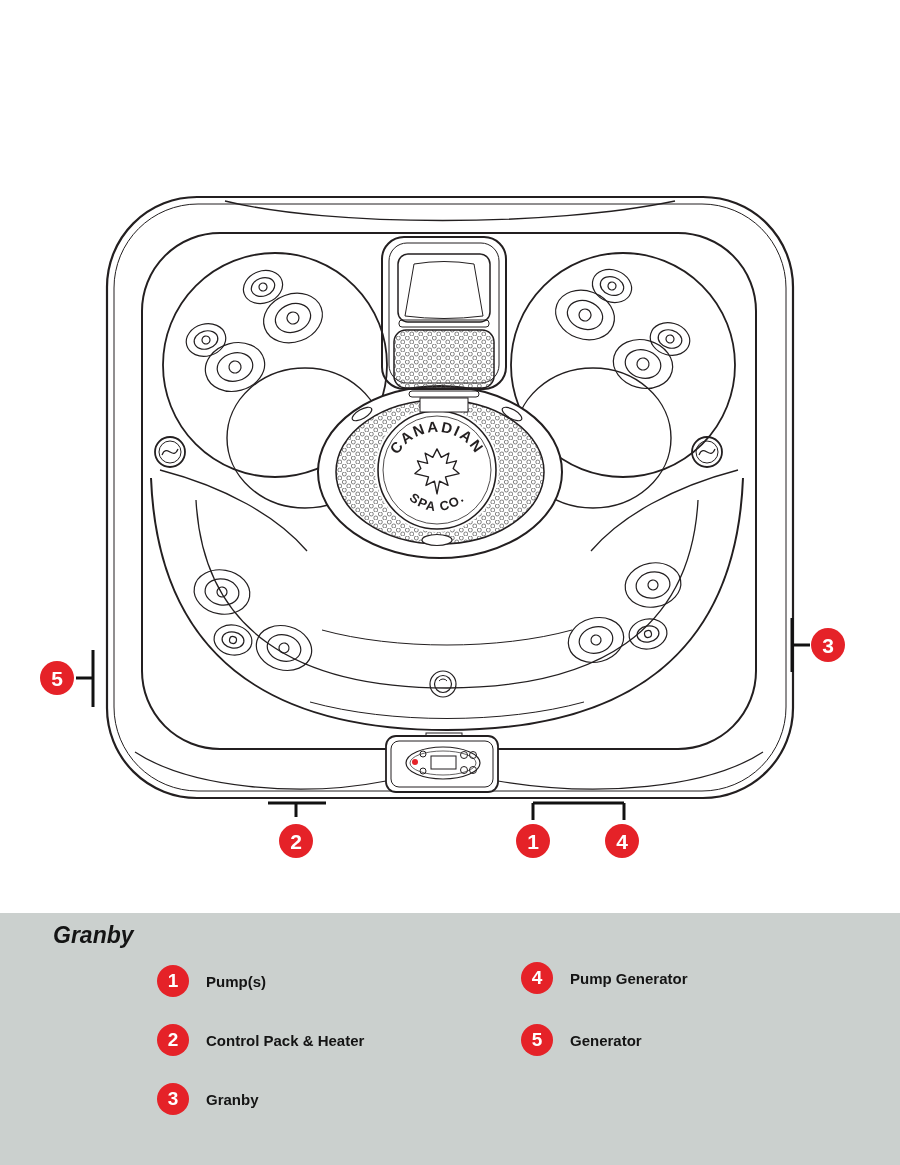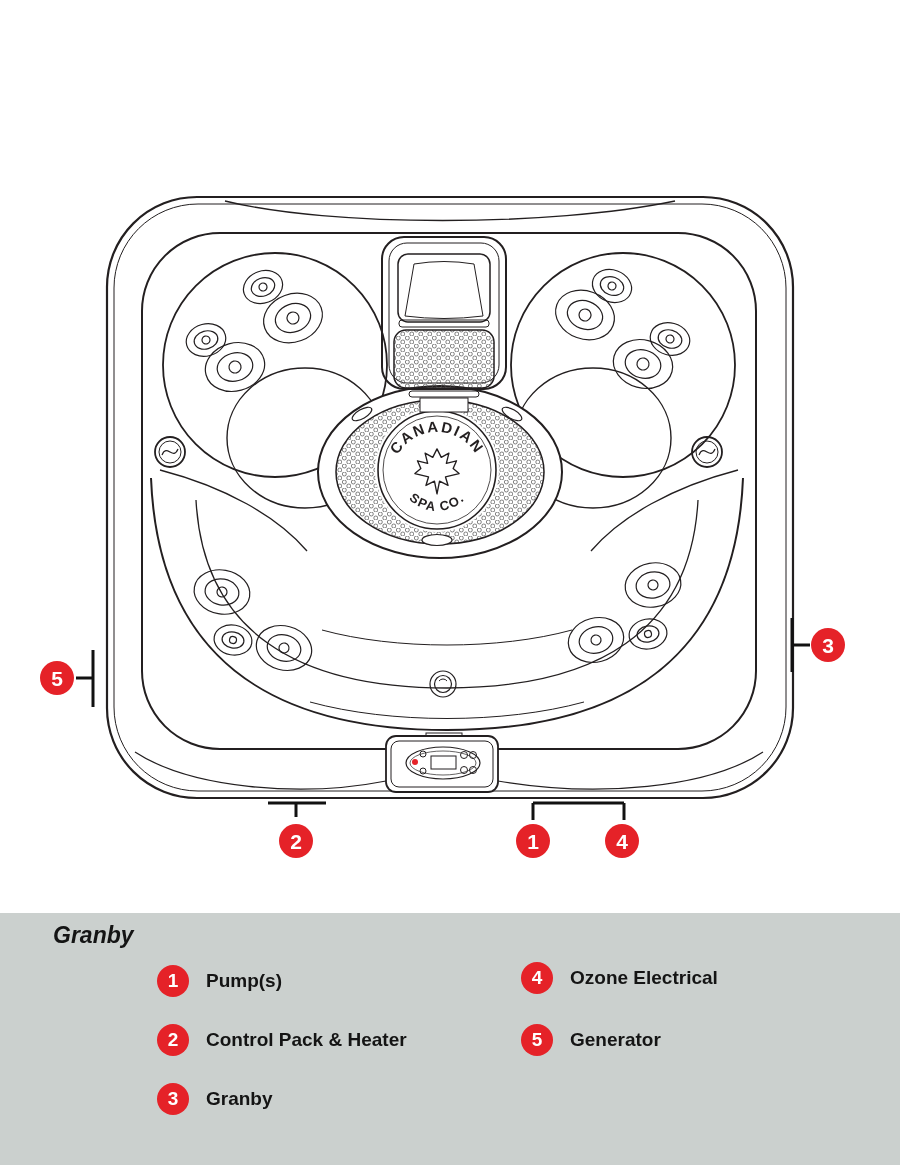--- a/index.html
+++ b/index.html
@@ -26,7 +26,7 @@
   .legend-dot{width:32px;height:32px;border-radius:50%;background:var(--accent-red);
           color:#fff;display:flex;align-items:center;justify-content:center;
           font-size:19px;font-weight:700;flex:0 0 auto;}
-  .legend-label{font-size:19px;font-weight:700;color:#141414;white-space:nowrap;}
+  .legend-label{font-size:15px;font-weight:700;color:#141414;white-space:nowrap;}
   .li-c1-0{left:157px;top:52px;}
   .li-c1-1{left:157px;top:111px;}
   .li-c1-2{left:157px;top:170px;}

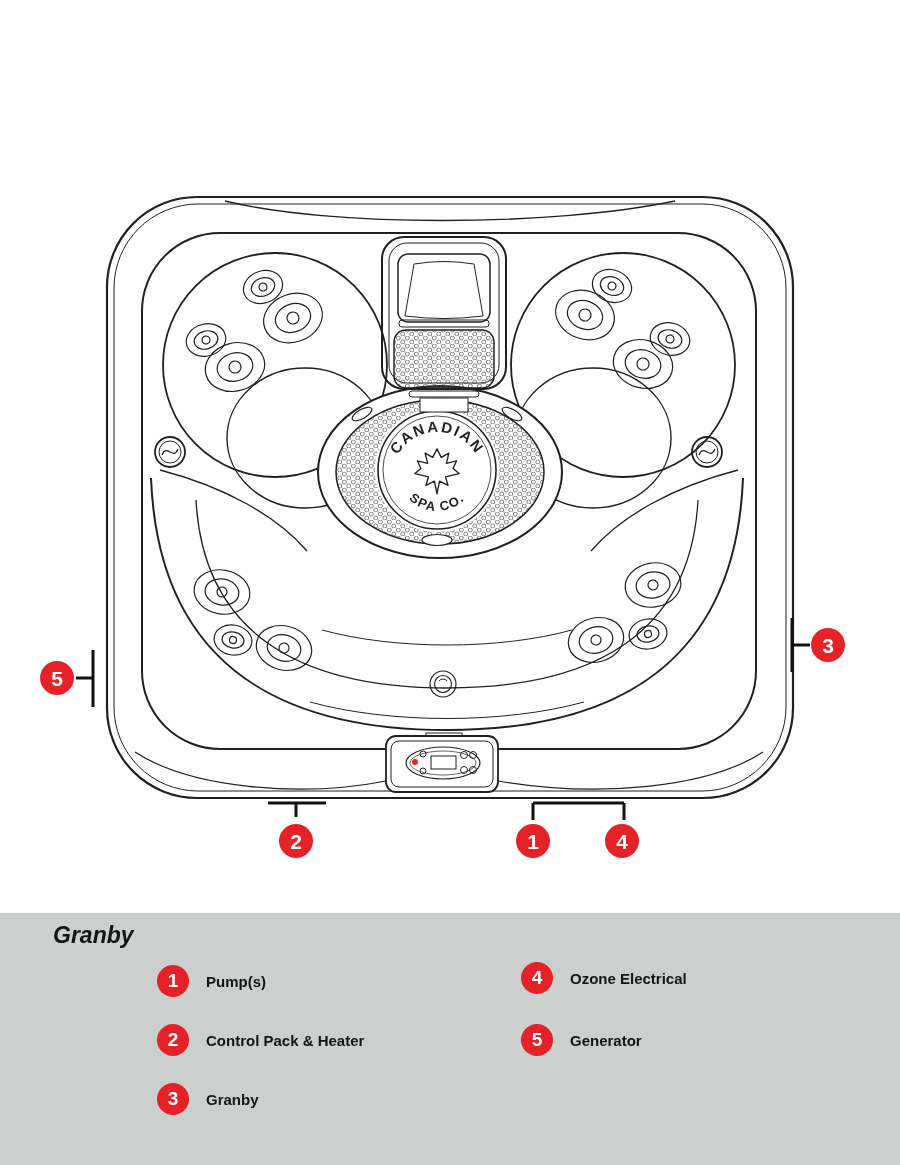--- a/index.html
+++ b/index.html
@@ -261,7 +261,7 @@
     </div>
     <div class="legend-item li-c2-0">
       <span class="legend-dot">4</span>
-      <span class="legend-label">Ozone Electrical</span>
+      <span class="legend-label">Pump Generator</span>
     </div>
     <div class="legend-item li-c2-1">
       <span class="legend-dot">5</span>

